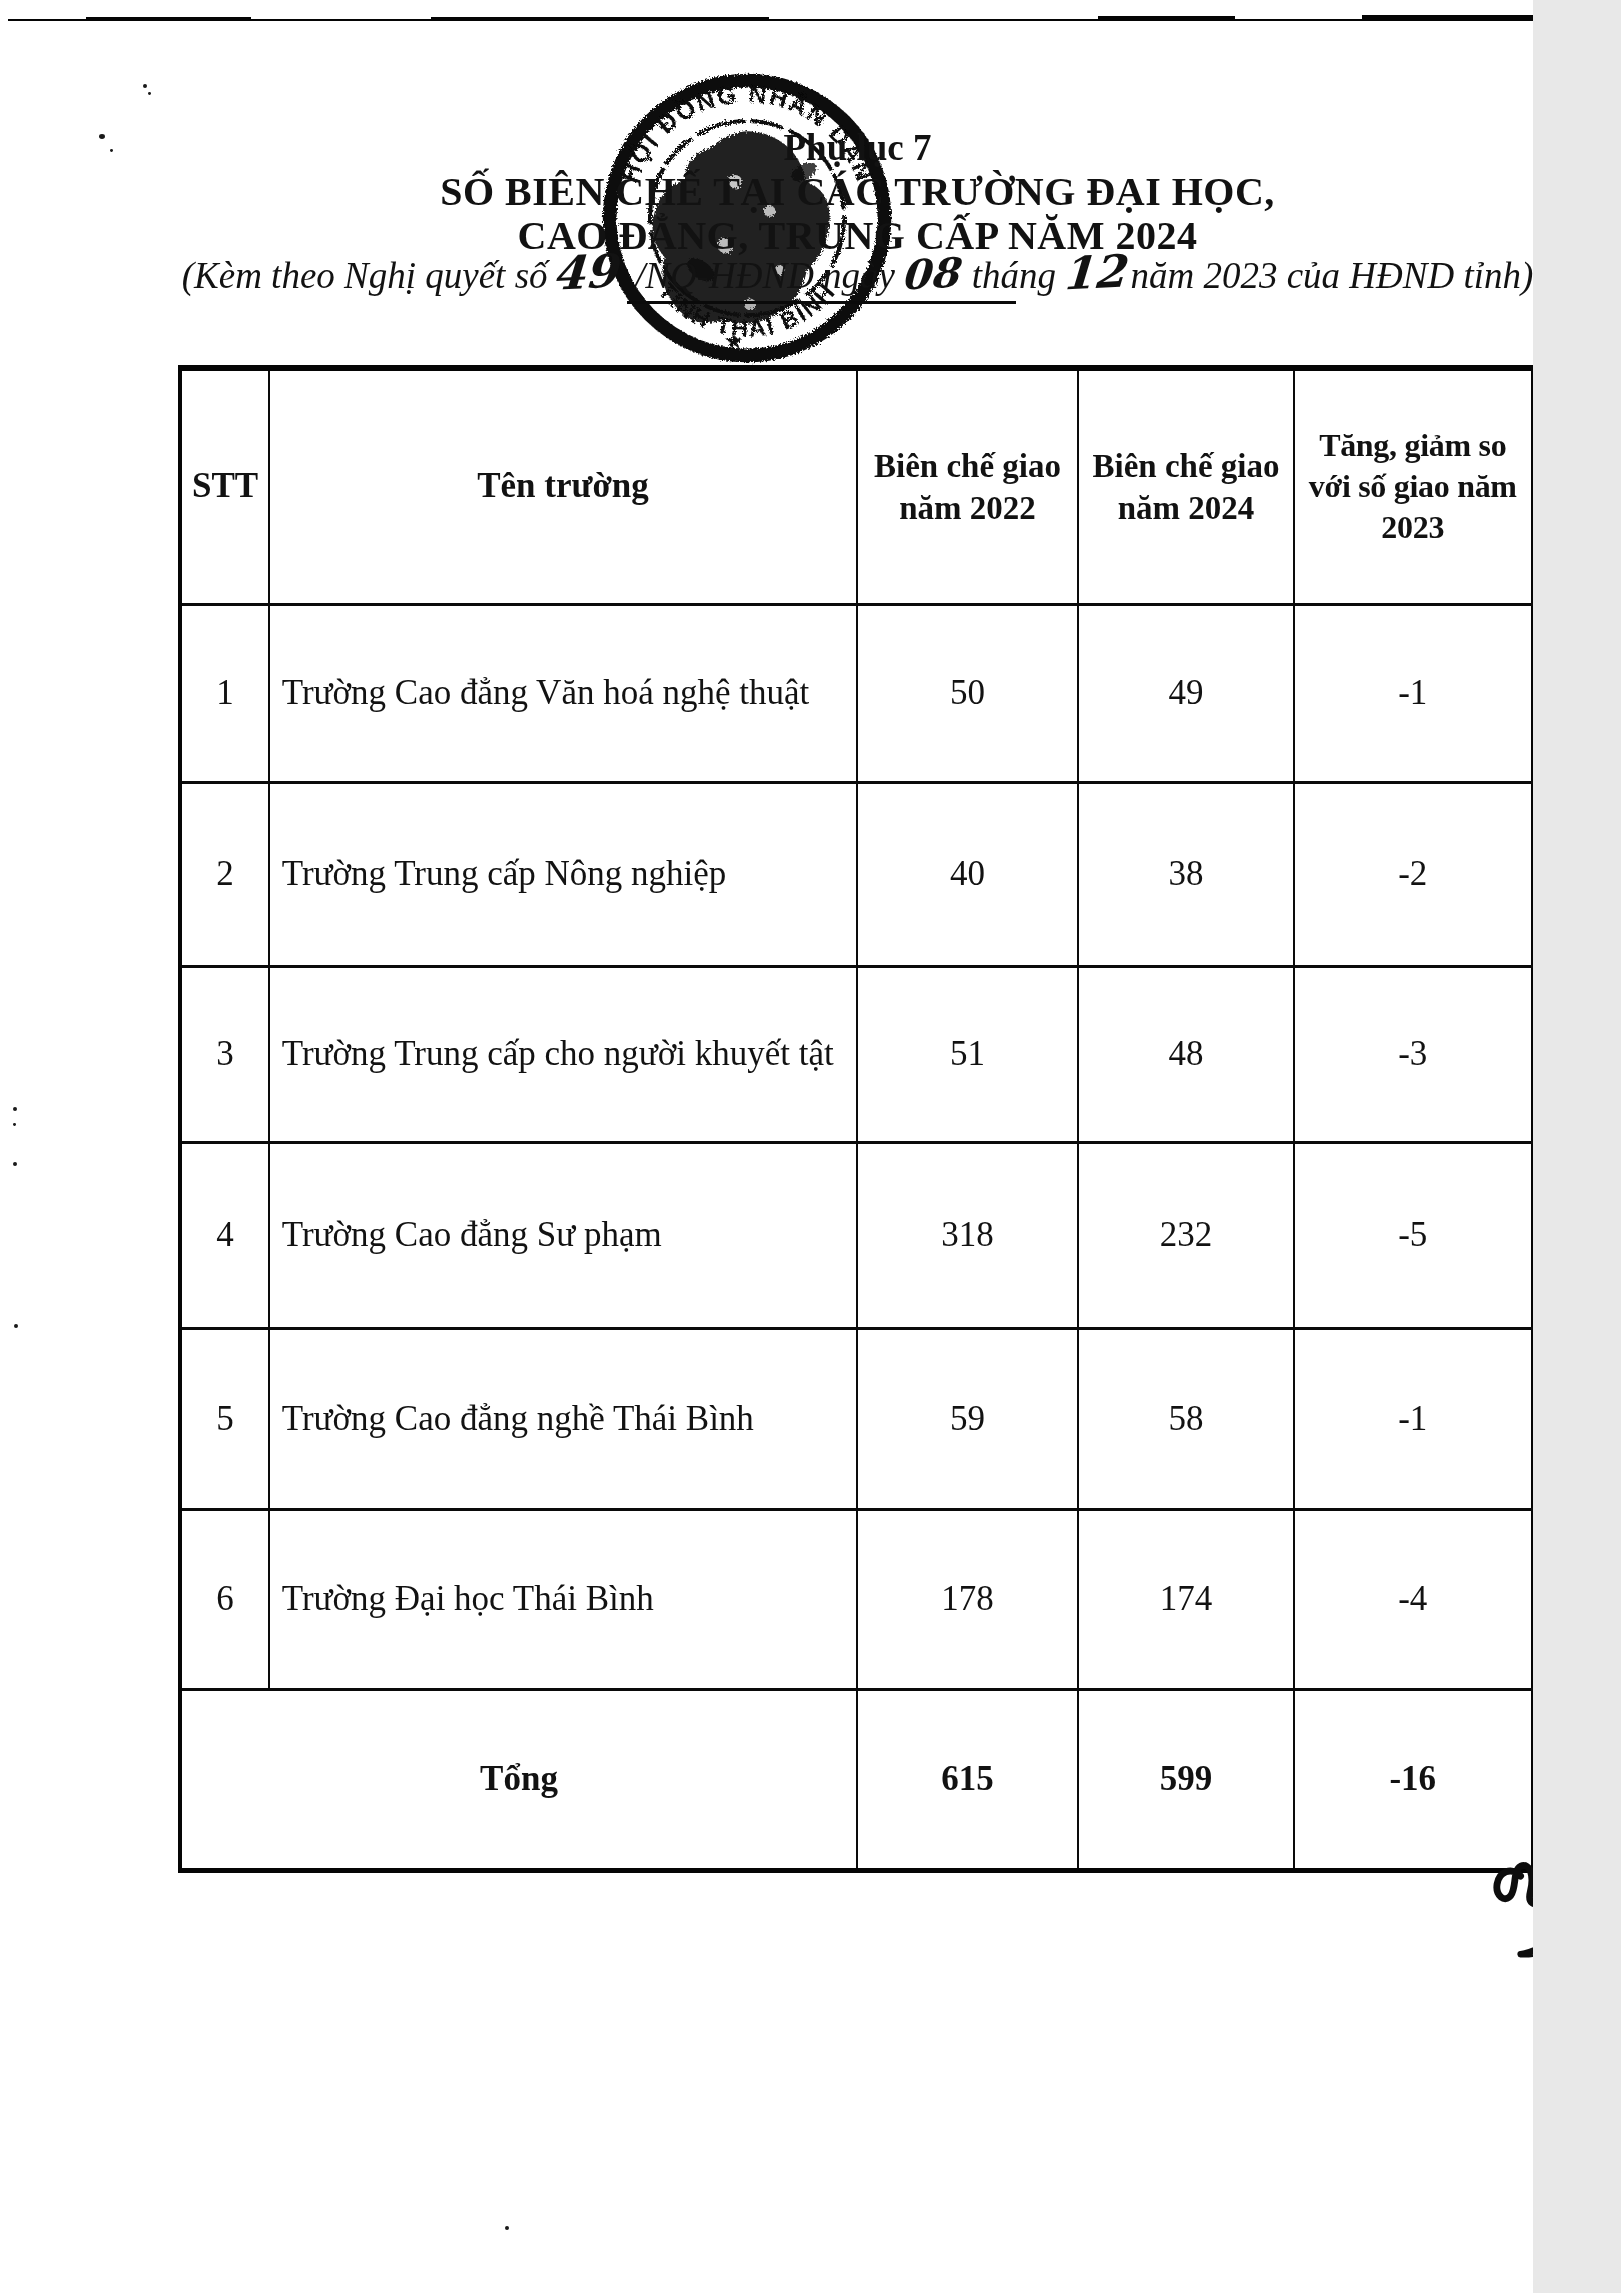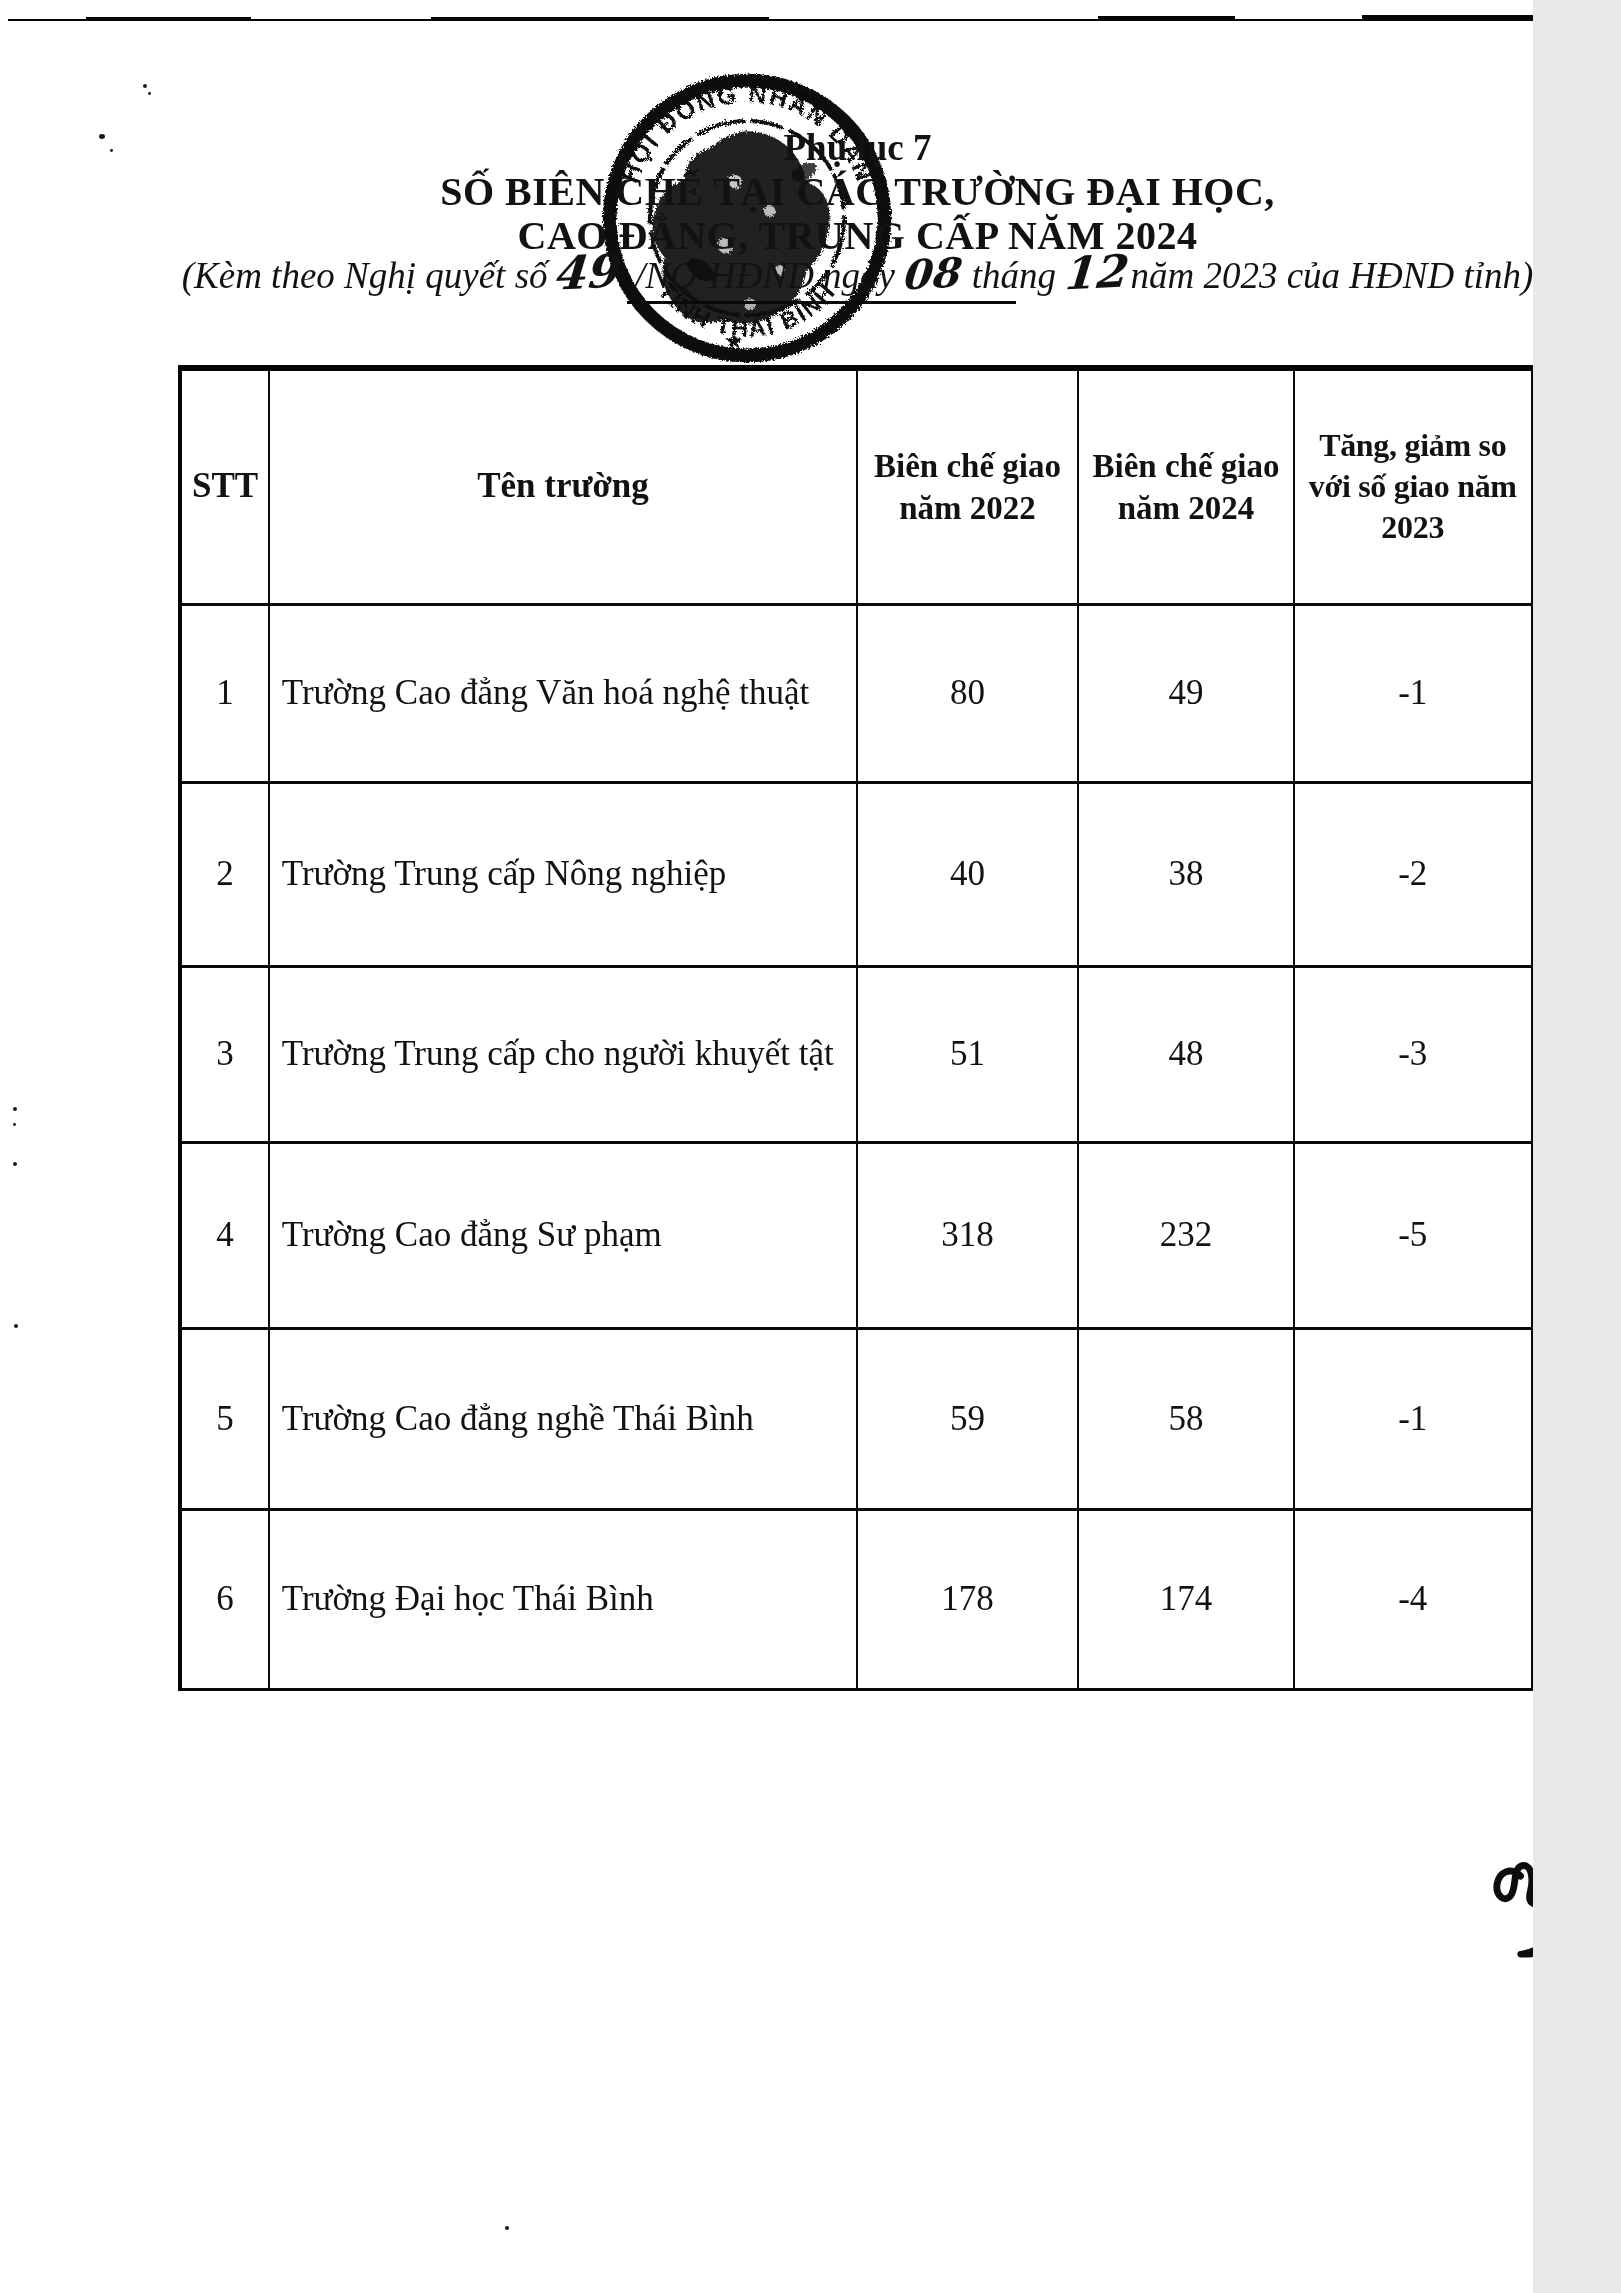--- a/index.html
+++ b/index.html
@@ -164,7 +164,7 @@
       <tr style="height:178px;">
         <td class="first">1</td>
         <td class="name">Trường Cao đẳng Văn hoá nghệ thuật</td>
-        <td>80</td>
+        <td>50</td>
         <td>49</td>
         <td class="last">-1</td>
       </tr>

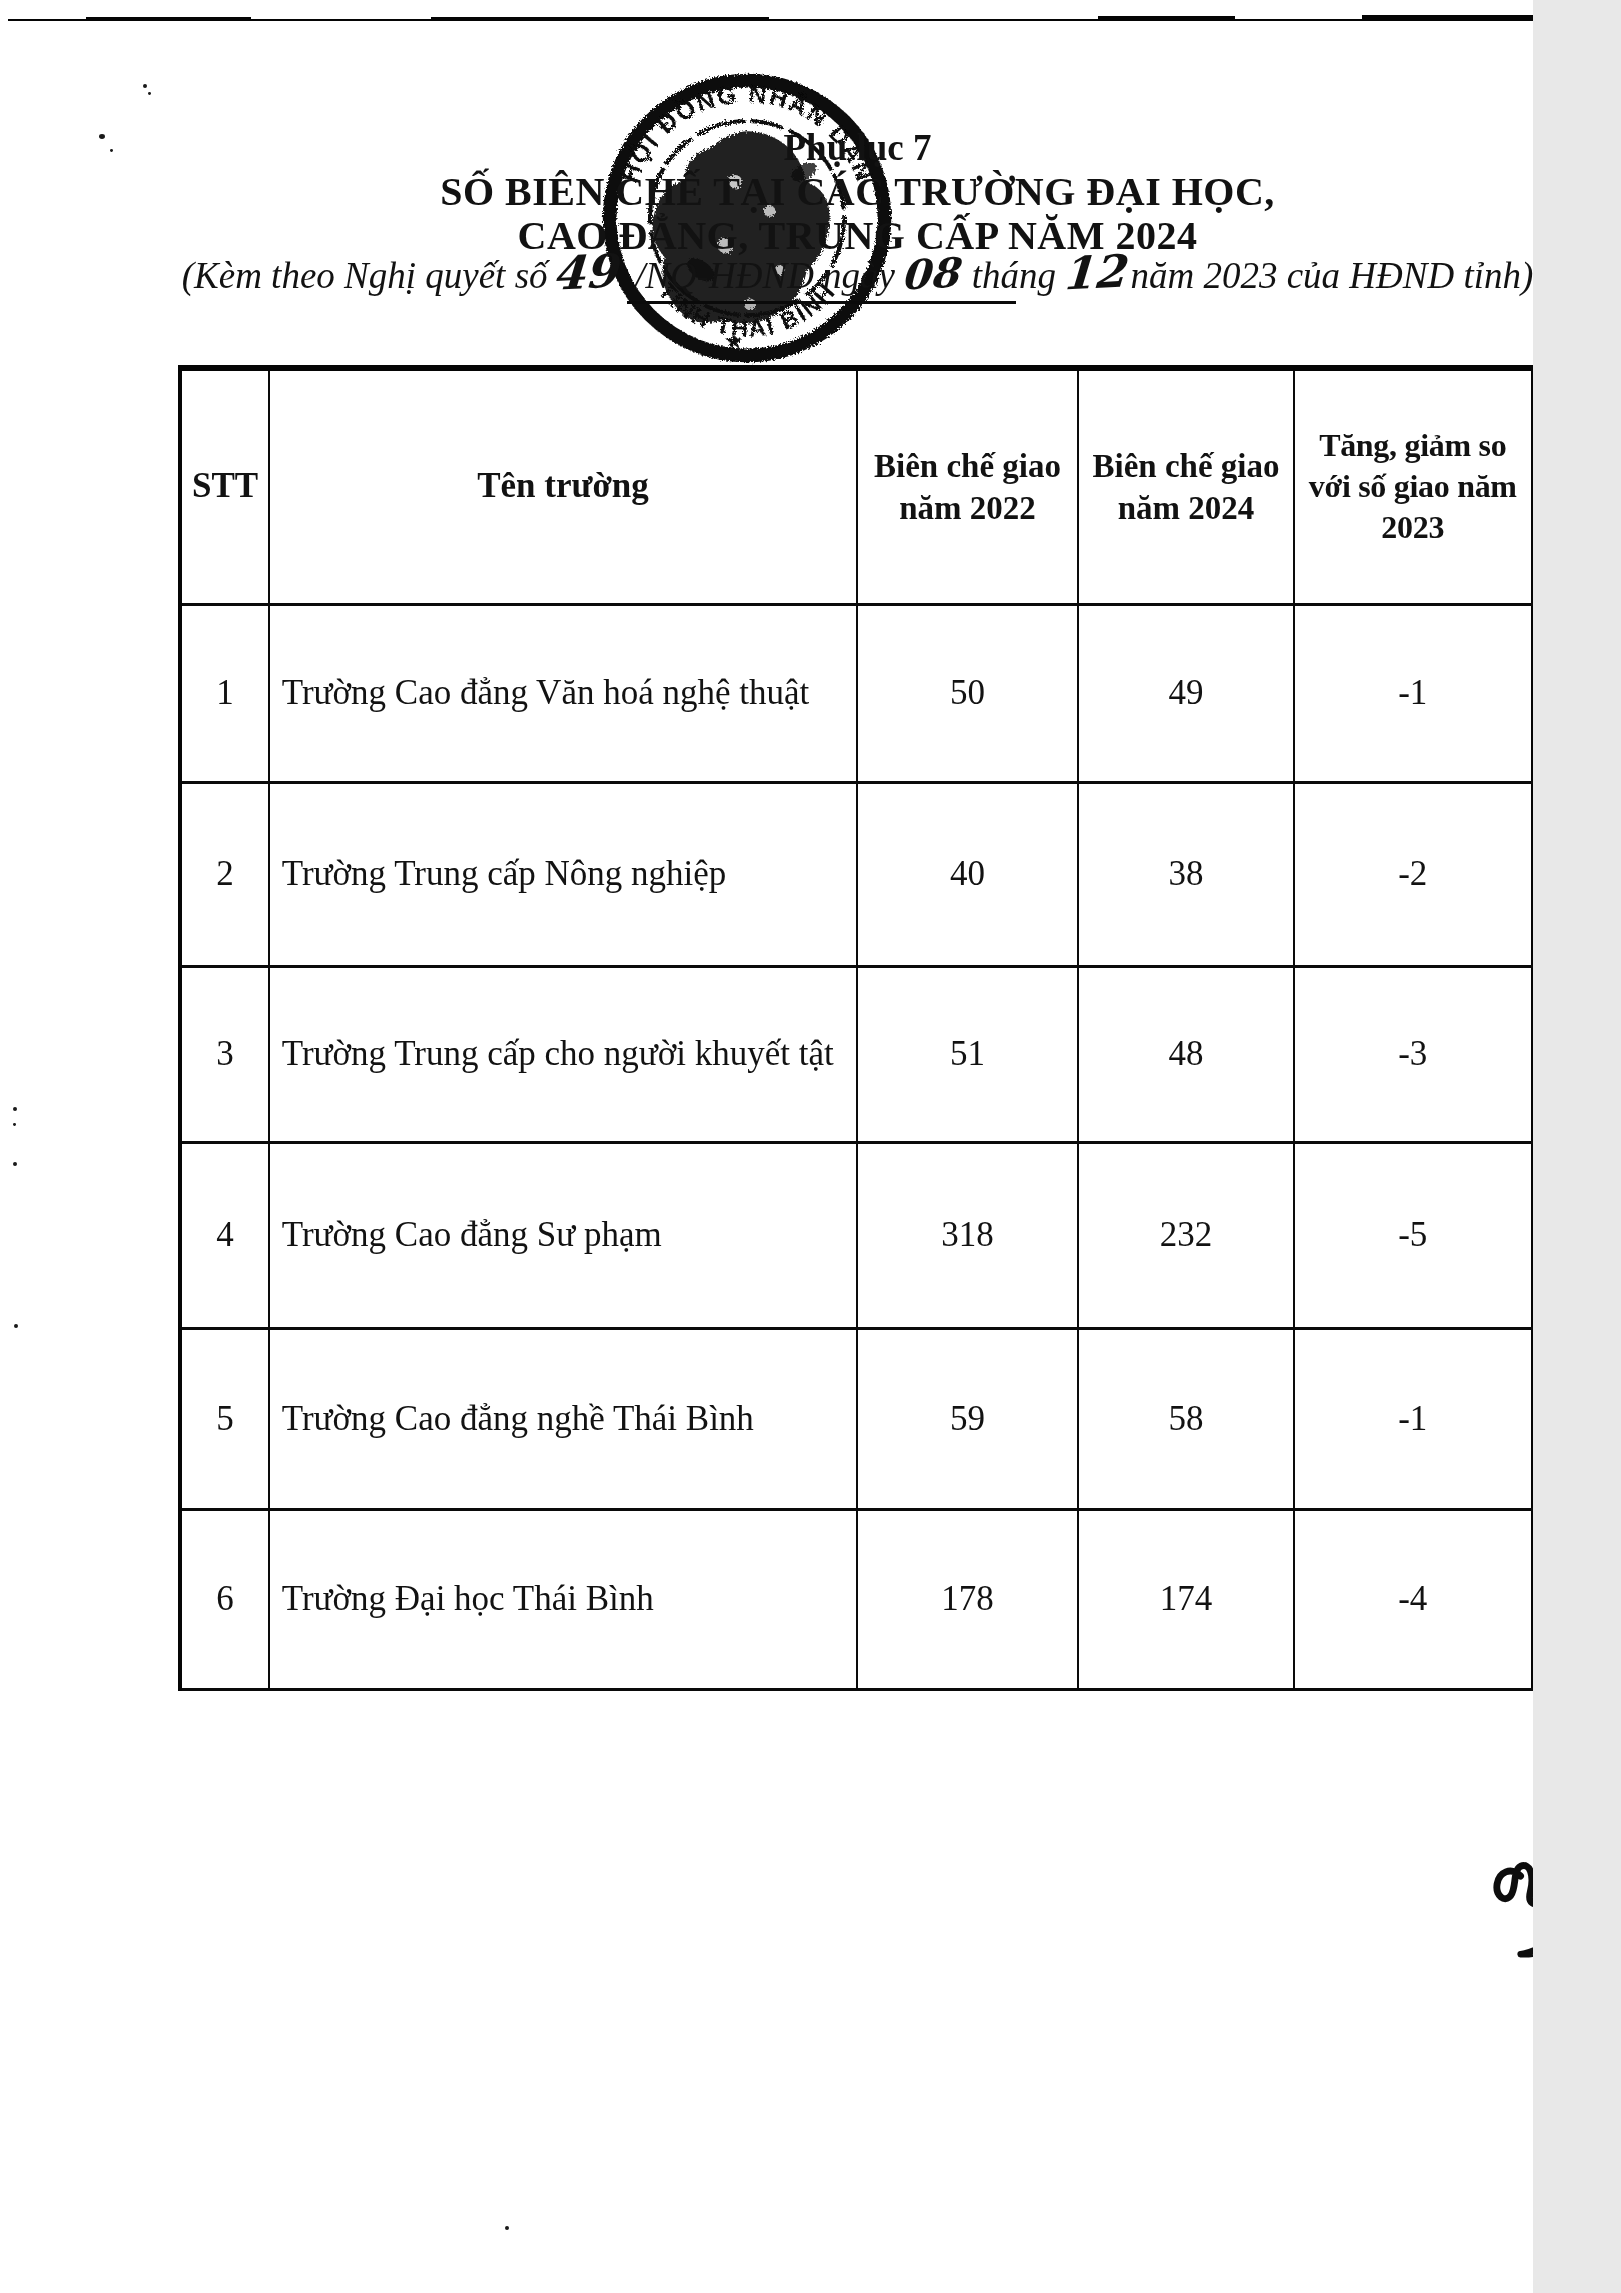--- a/index.html
+++ b/index.html
@@ -203,6 +203,12 @@
         <td>174</td>
         <td class="last">-4</td>
       </tr>
+      <tr class="total-row last-row" style="height:181px;">
+        <td class="first" colspan="2">Tổng</td>
+        <td>615</td>
+        <td>599</td>
+        <td class="last">-16</td>
+      </tr>
     </tbody>
   </table>
 

